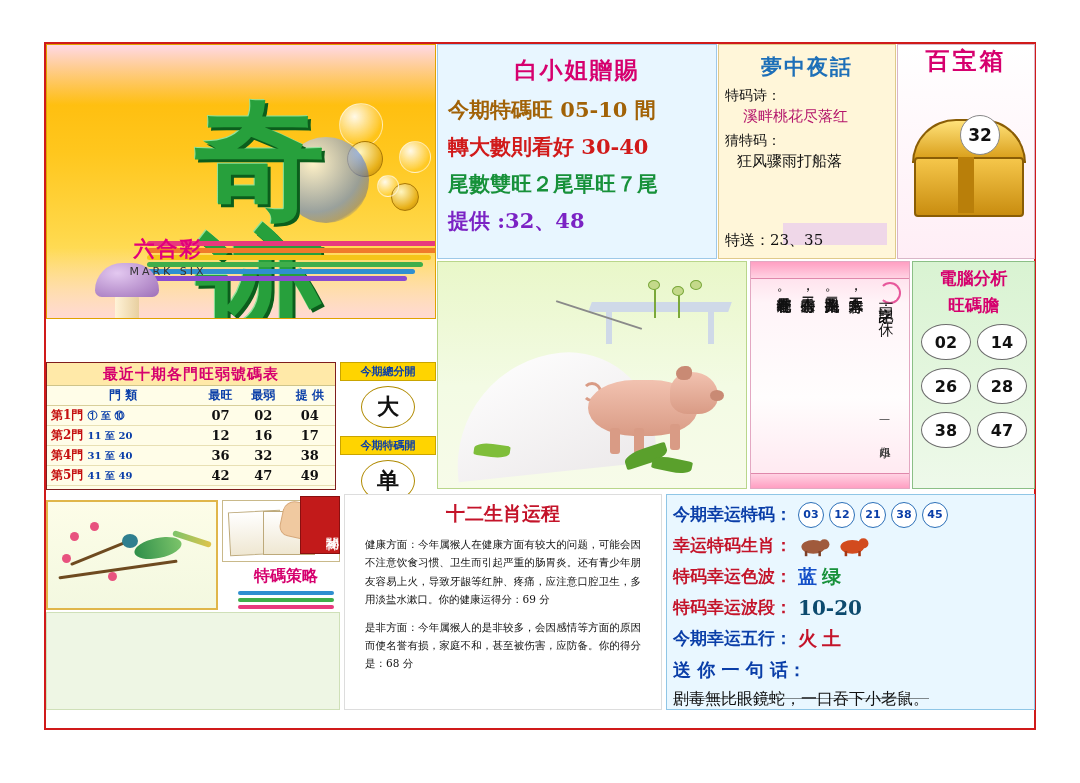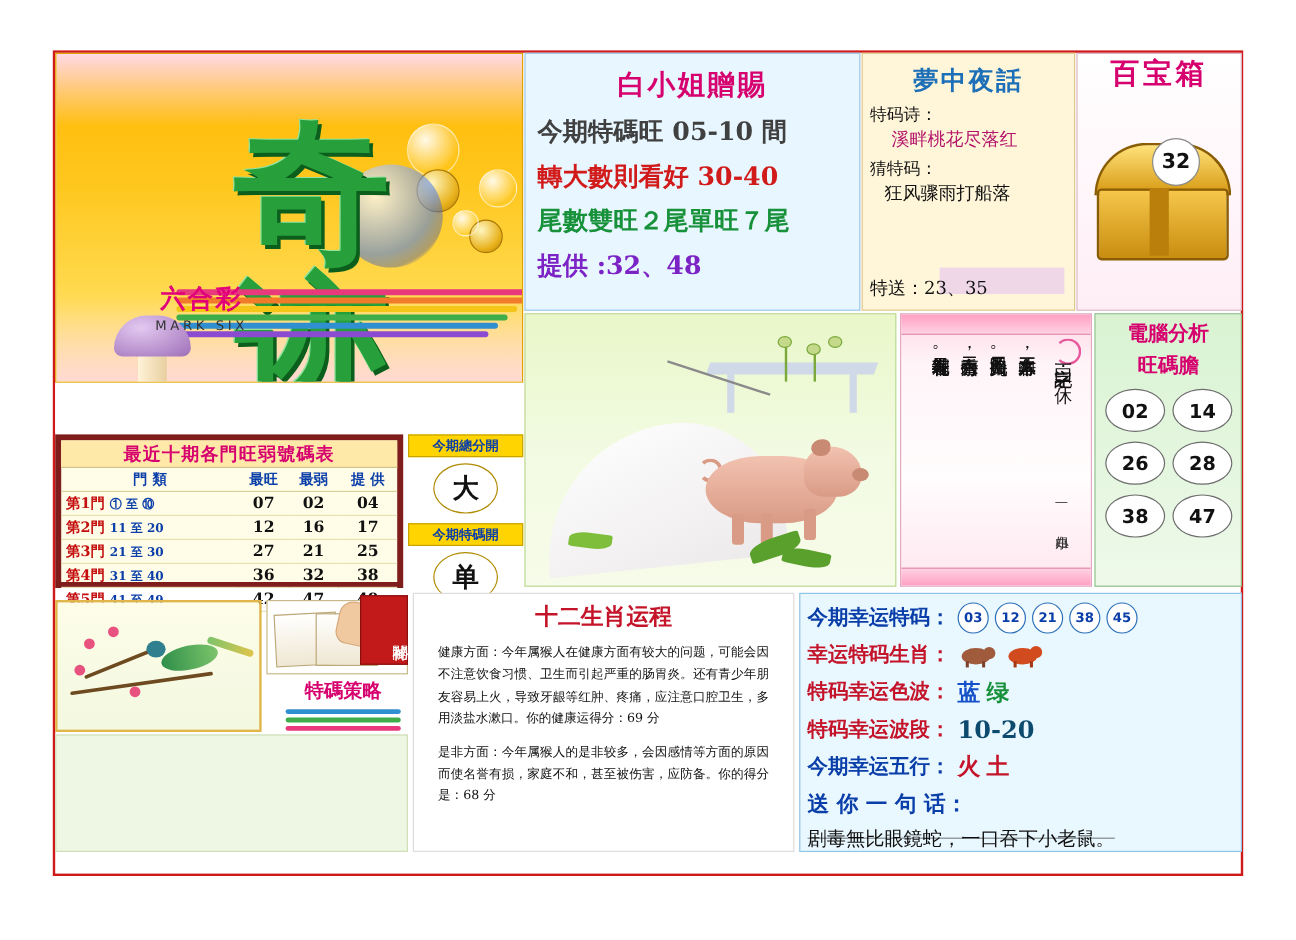--- a/index.html
+++ b/index.html
@@ -74,7 +74,7 @@
     font-family:"DejaVu Serif",serif;letter-spacing:2px;margin:4px 0 10px;
   }
   .bai .line{font-size:21px;font-weight:bold;margin:9px 0 0 2px;font-family:"DejaVu Serif",serif;}
-  .l1{color:#404040;}
+  .l1{color:#a16207;}
   .l2{color:#d11a1a;}
   .l3{color:#17913a;}
   .l4{color:#7b23c4;}

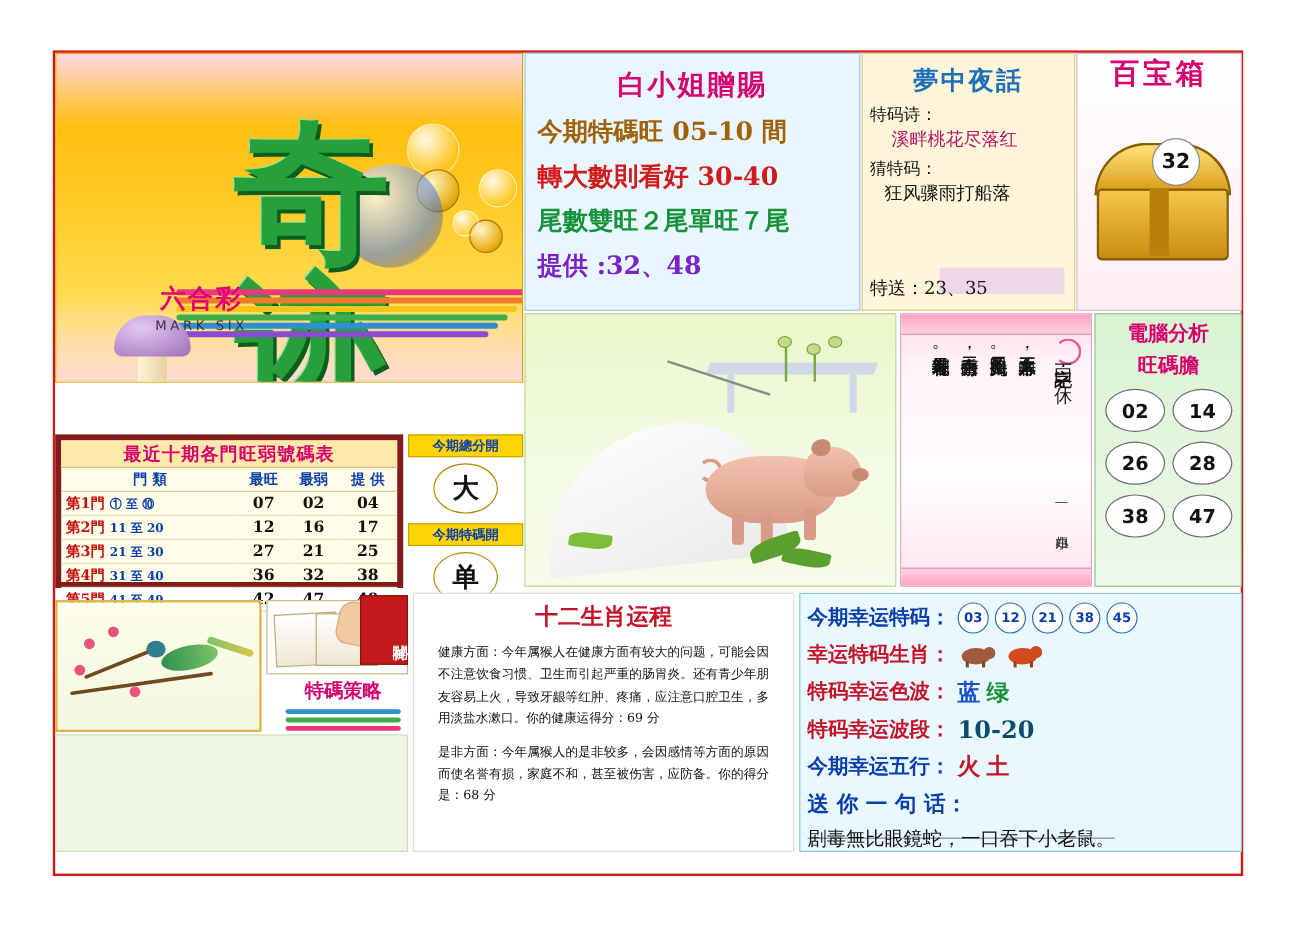--- a/index.html
+++ b/index.html
@@ -174,7 +174,7 @@
   
   .tbl{
     position:absolute;left:46px;top:362px;width:290px;height:128px;
-    background:#fffde8;border:5px solid #7f1d1d;box-sizing:border-box;
+    background:#fffde8;border:1px solid #7f1d1d;box-sizing:border-box;
   }
   .tbl .cap{
     text-align:center;font-family:"DejaVu Serif",serif;font-weight:bold;font-size:15px;

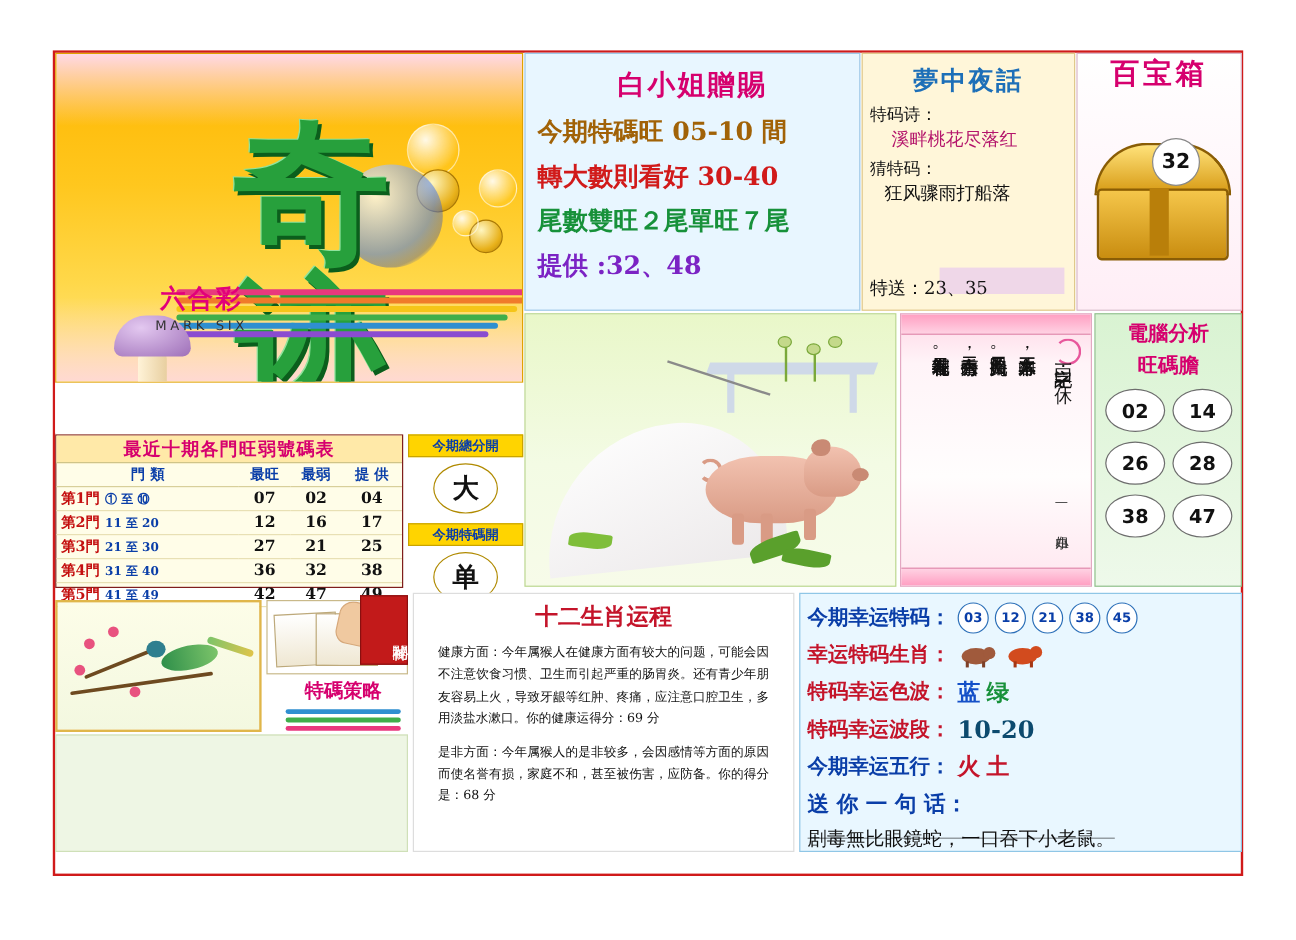--- a/index.html
+++ b/index.html
@@ -403,12 +403,6 @@
         <td class="v">17</td>
       </tr>
       <tr>
-        <td class="men"><span>第3門</span> <span class="rng">21 至 30</span></td>
-        <td class="v">27</td>
-        <td class="v">21</td>
-        <td class="v">25</td>
-      </tr>
-      <tr>
         <td class="men"><span>第4門</span> <span class="rng">31 至 40</span></td>
         <td class="v">36</td>
         <td class="v">32</td>

